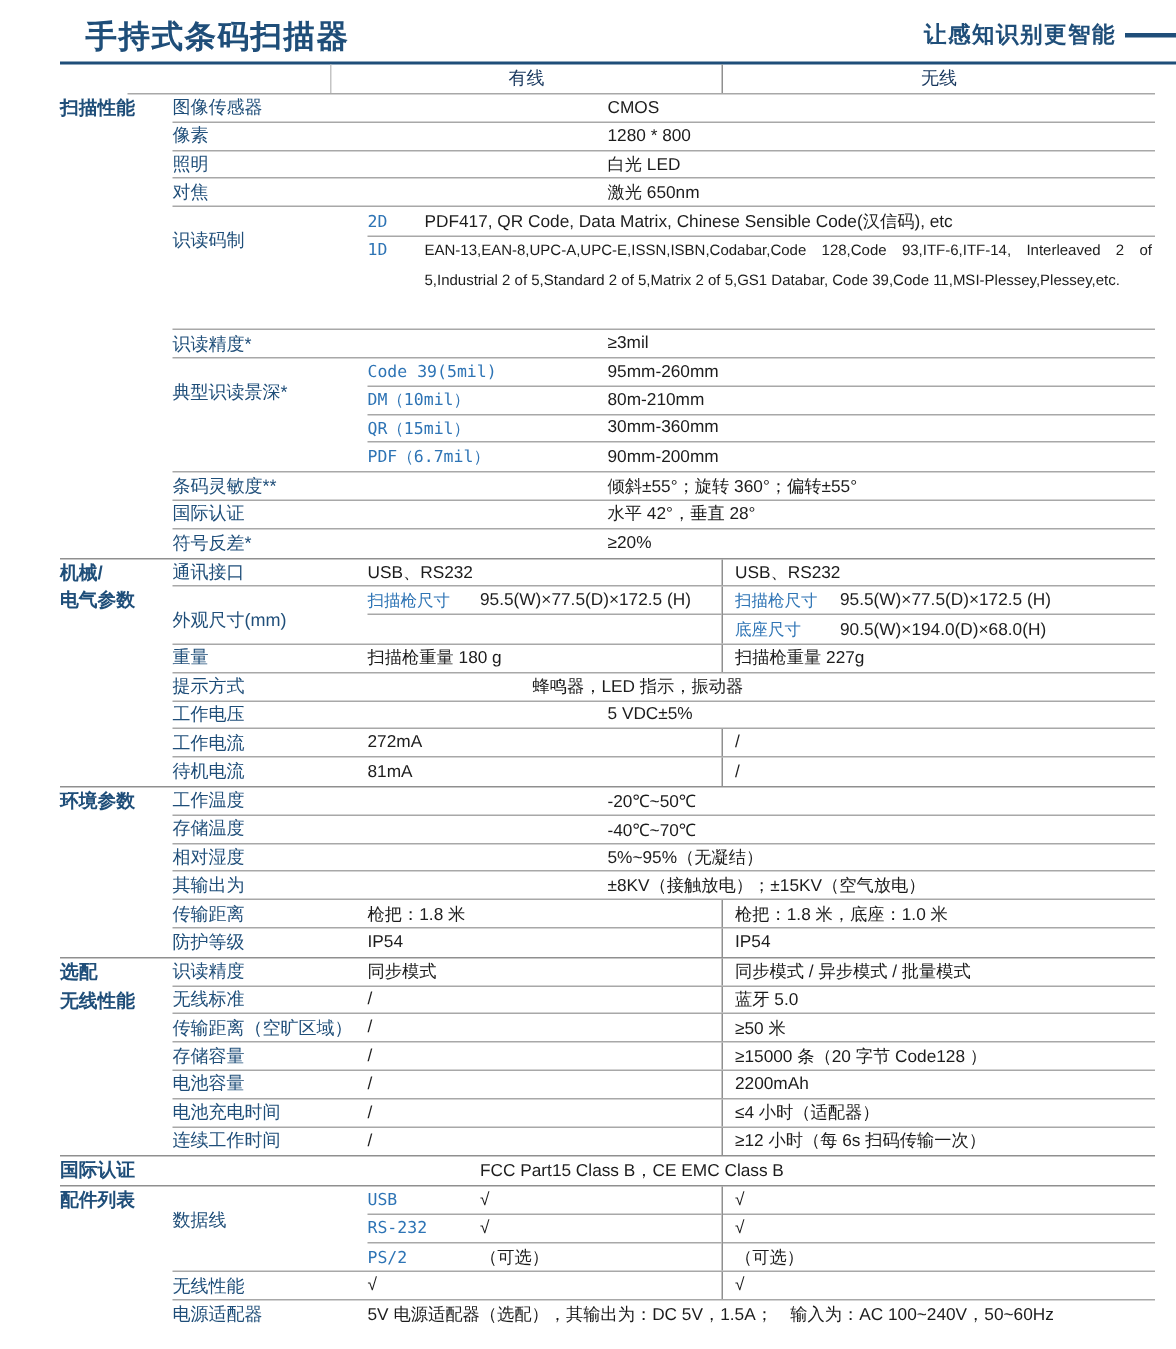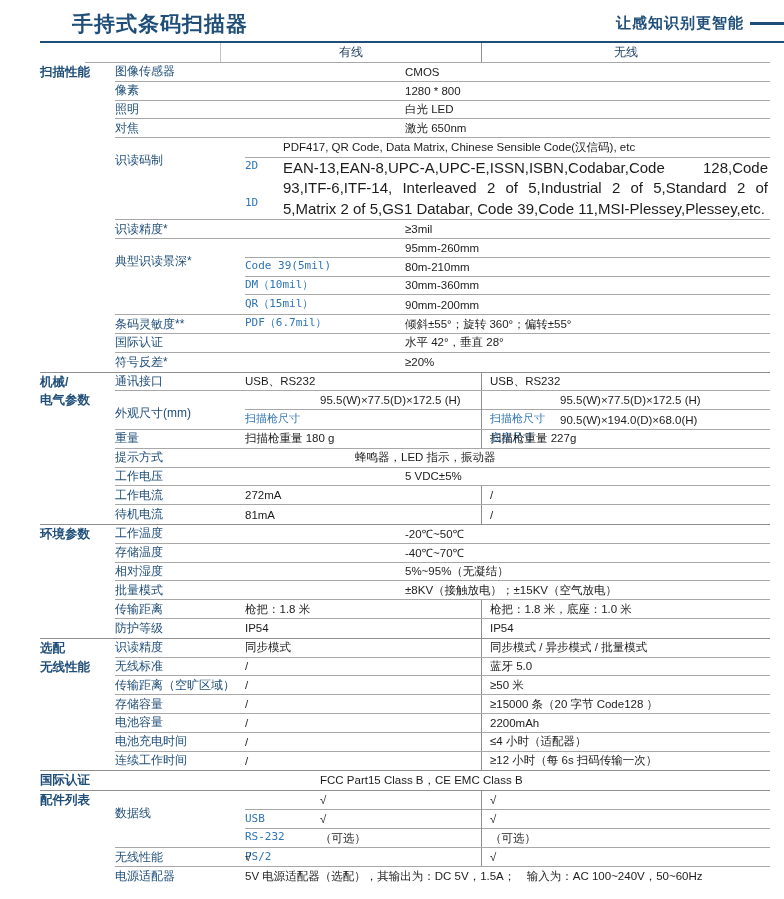--- a/index.html
+++ b/index.html
@@ -16,7 +16,7 @@
 
   
   .masthead{height:41px;display:flex;align-items:center;padding-top:6px;}
-  .doc-title{margin-left:32px;font-size:21px;font-weight:bold;color:var(--navy);letter-spacing:1px;}
+  .doc-title{margin-left:17px;font-size:21px;font-weight:bold;color:var(--navy);letter-spacing:1px;}
   .slogan-wrap{margin-left:auto;display:flex;align-items:center;margin-right:-14px;}
   .slogan{font-size:15px;font-weight:bold;color:var(--navy);letter-spacing:1px;}
   .slogan-dash{width:34px;height:3px;background:var(--navy);margin-left:6px;}

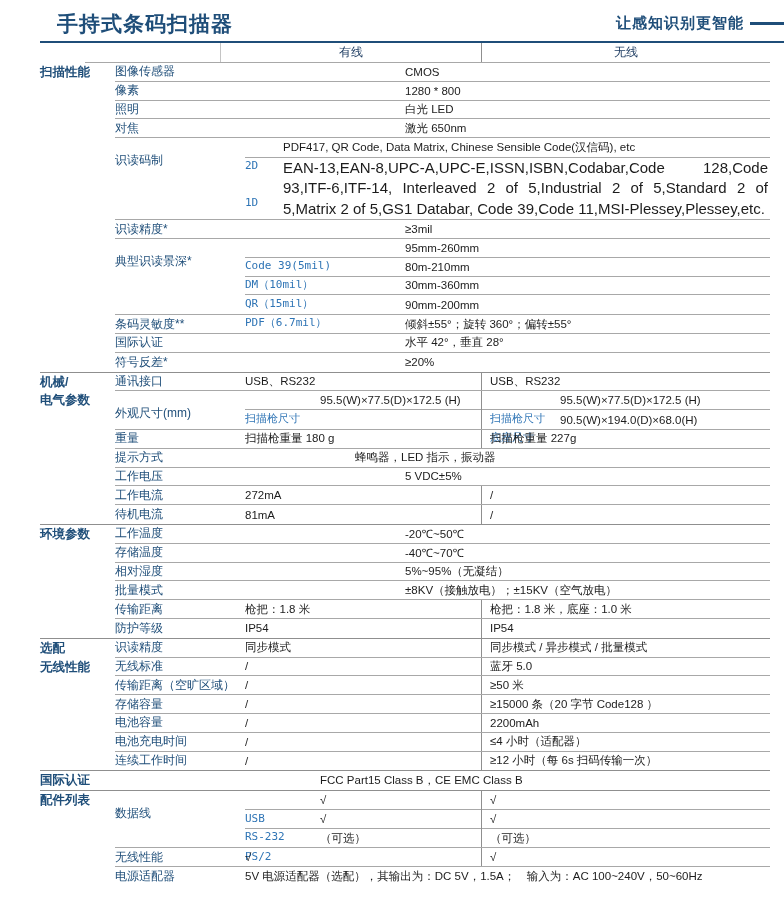--- a/index.html
+++ b/index.html
@@ -55,7 +55,7 @@
   .subrow{display:flex;height:var(--rh);align-items:center;border-bottom:1px solid var(--line);font-size:11.5px;color:var(--ink);white-space:nowrap;}
   .subrow.nb{border-bottom:none;}
   .subrow.pad8{padding-left:8px;}
-  .sub{font-family:"DejaVu Sans Mono",monospace;font-size:11px;color:var(--blue);white-space:nowrap;margin-top:36px;}
+  .sub{font-family:"DejaVu Sans Mono",monospace;font-size:11px;color:var(--blue);white-space:nowrap;}
   .sub.w38{width:38px;}
   .sub.w75{width:75px;}
   .sub.w70{width:70px;}

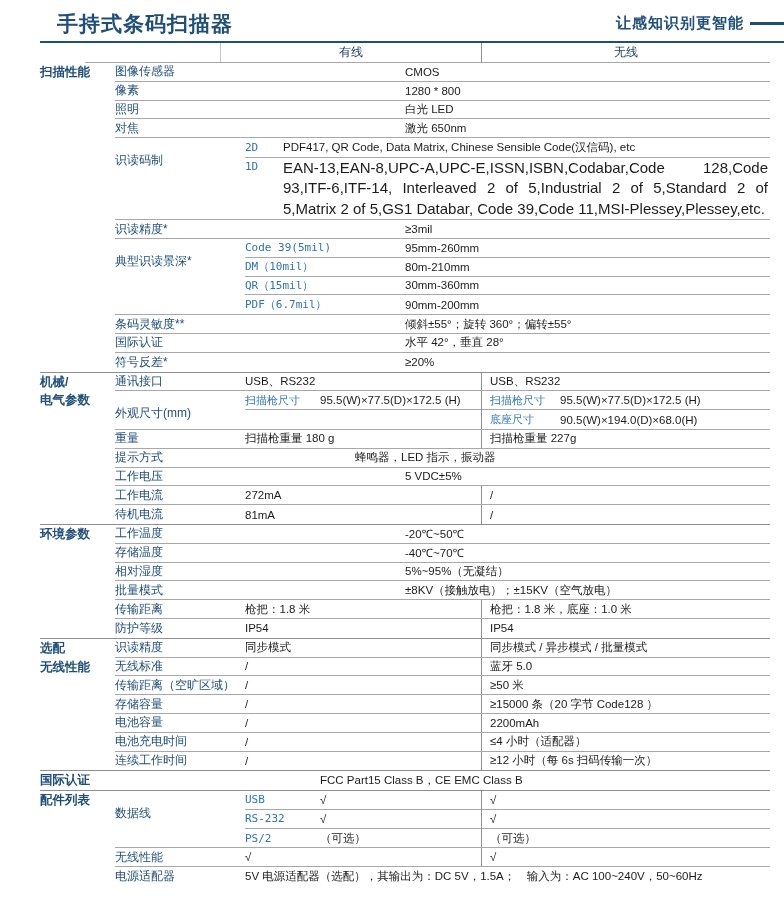--- a/index.html
+++ b/index.html
@@ -63,7 +63,7 @@
 
   .subrow.tall1d{height:auto;align-items:flex-start;border-bottom:none;}
   .subrow.tall1d .sub{line-height:var(--rh);}
-  .val-1d{flex:1;font-size:15px;color:var(--ink);line-height:20.3px;text-align:justify;white-space:normal;padding-right:2px;}
+  .val-1d{flex:1;font-size:10px;color:var(--ink);line-height:20.3px;text-align:justify;white-space:normal;padding-right:2px;}
 </style>
 </head>
 <body>

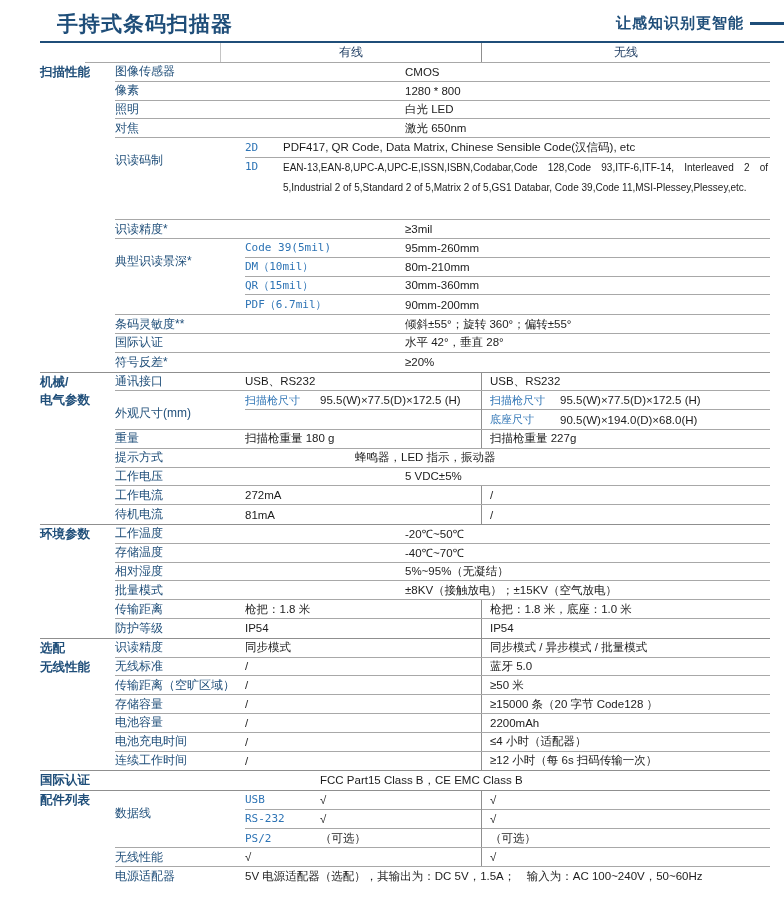--- a/index.html
+++ b/index.html
@@ -244,7 +244,7 @@
         <div class="val span-a">5%~95%（无凝结）</div>
       </div>
       <div class="row">
-        <div class="attr">批量模式</div>
+        <div class="attr">其输出为</div>
         <div class="val span-a">±8KV（接触放电）；±15KV（空气放电）</div>
       </div>
       <div class="row">

